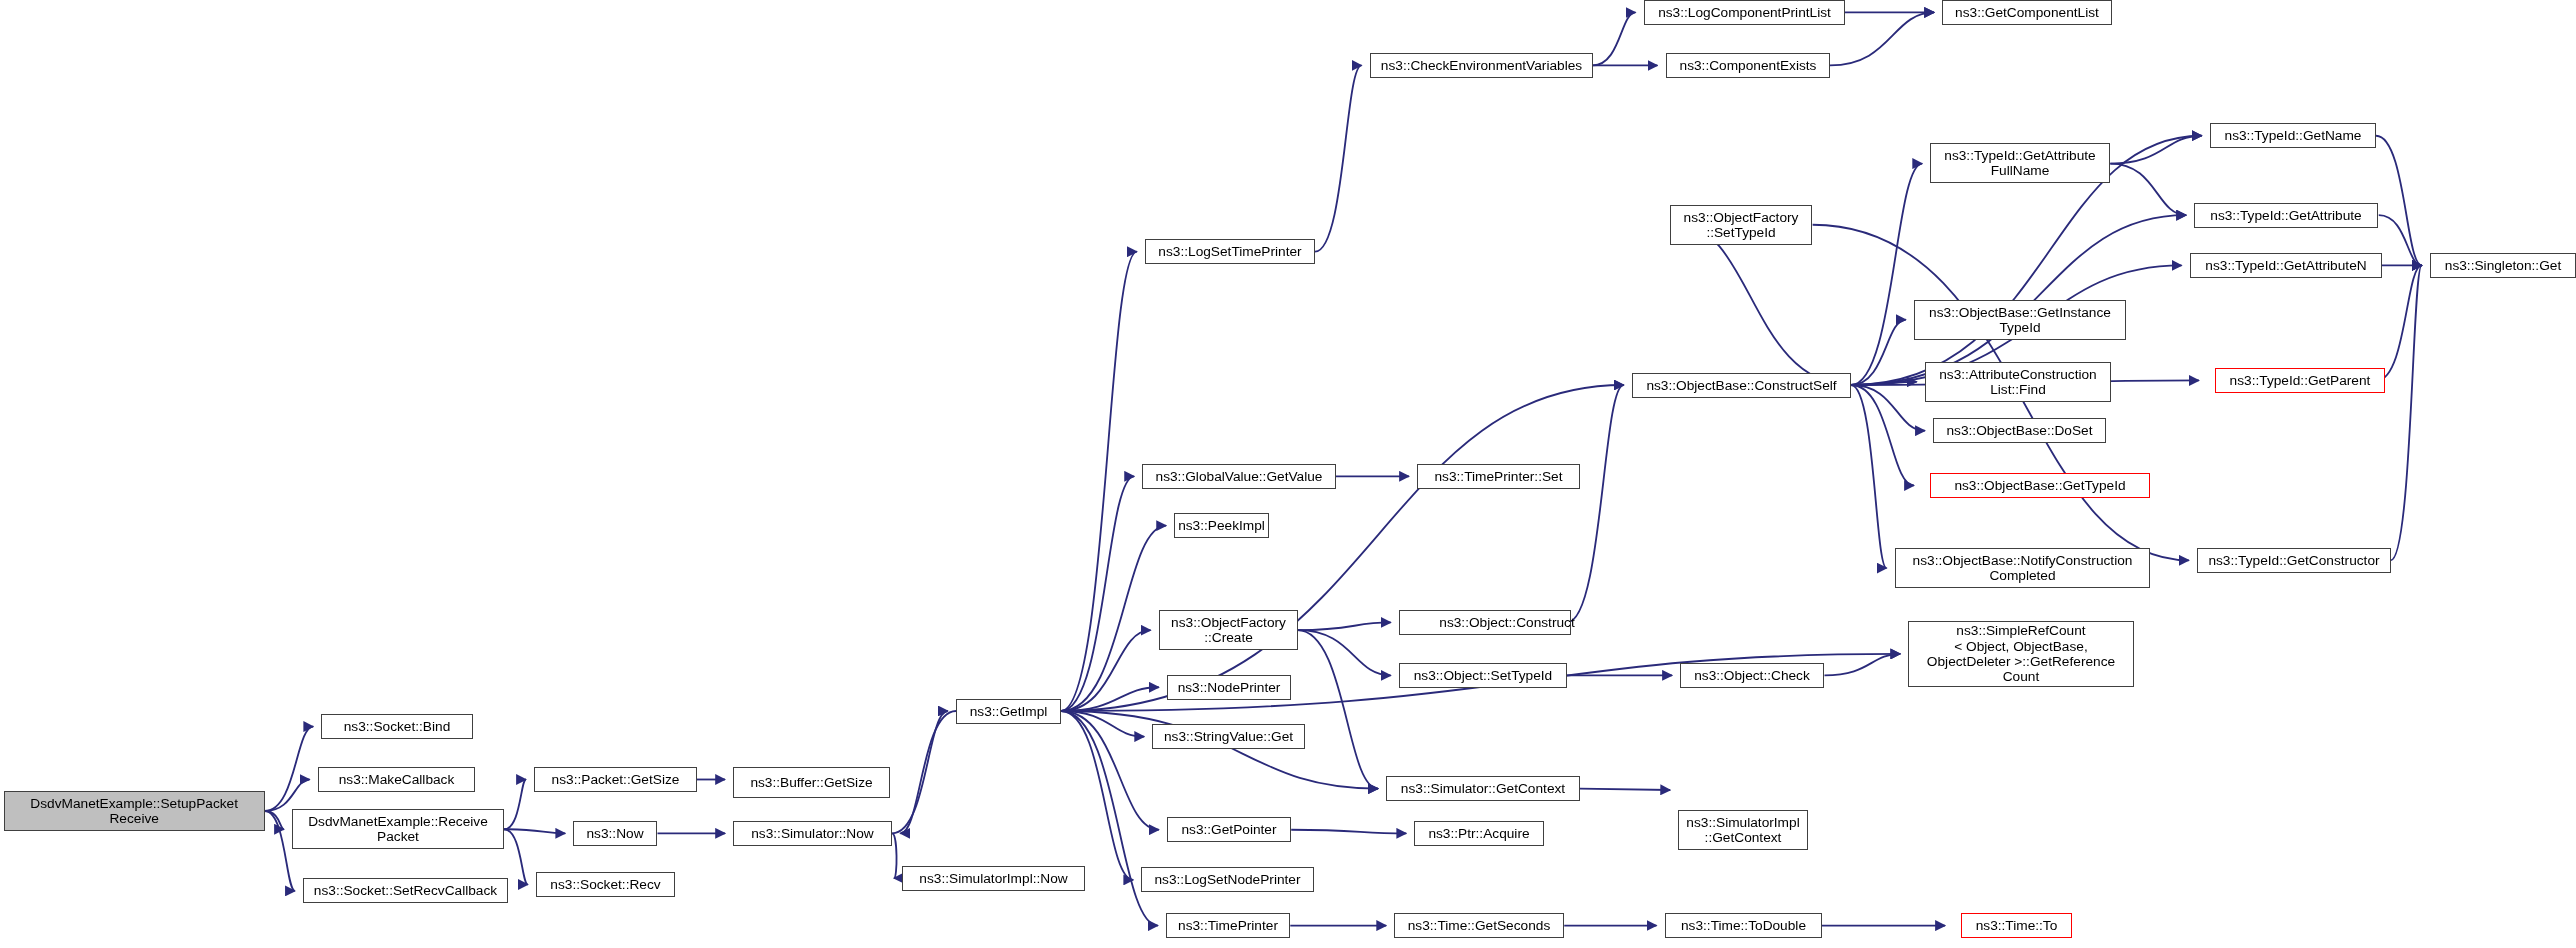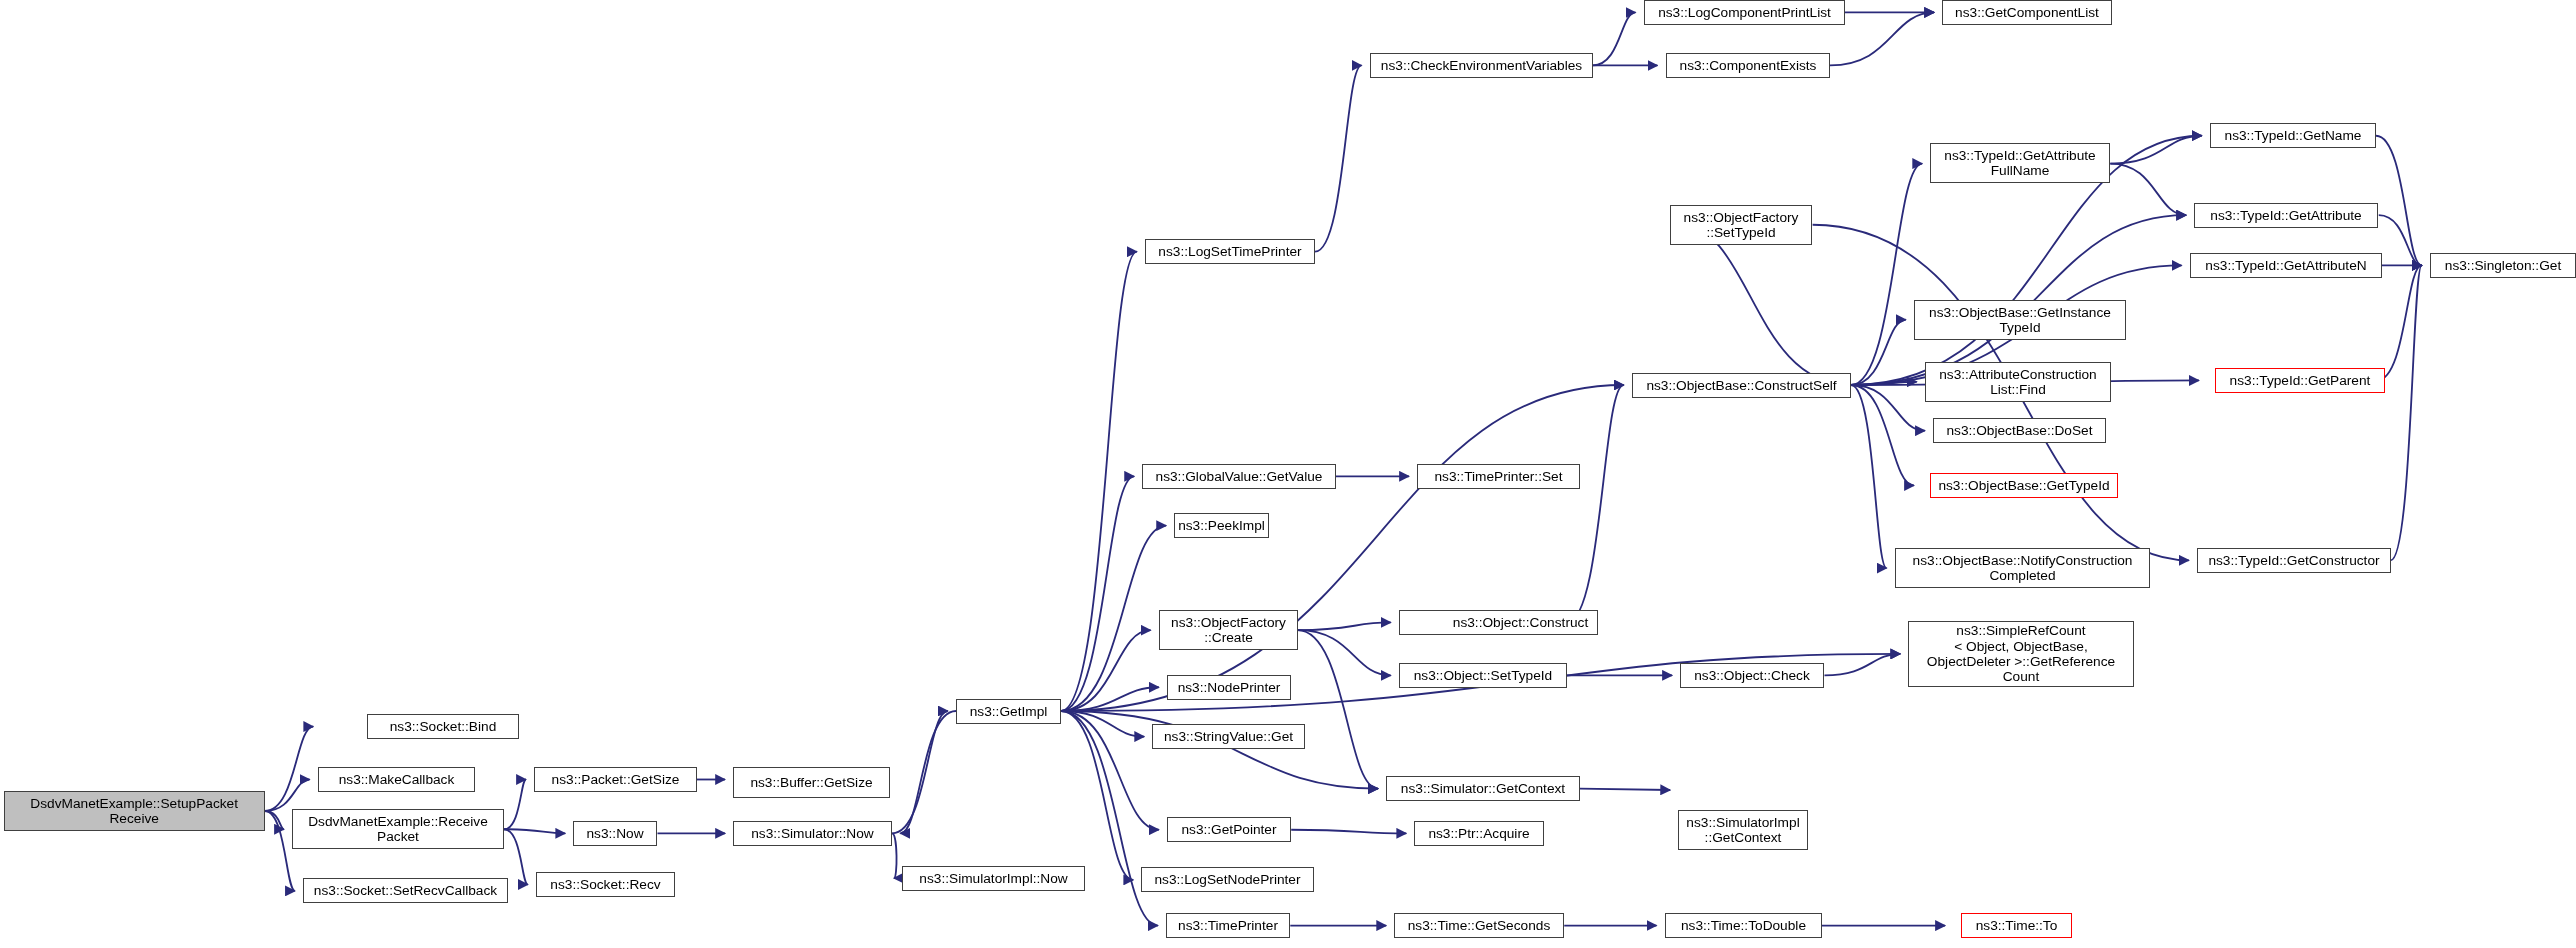--- a/index.html
+++ b/index.html
@@ -144,7 +144,7 @@
       <div class="node" style="left: 1925px; top: 362px; width: 186px; height: 40px; font-size: 13.7px;"><span>ns3::AttributeConstruction
 List::Find</span></div>
       <div class="node" style="left: 1933px; top: 418px; width: 173px; height: 25px; font-size: 13.7px;"><span>ns3::ObjectBase::DoSet</span></div>
-      <div class="node red" style="left: 1922px; top: 473px; width: 188px; height: 25px; font-size: 13.7px;"><span>ns3::ObjectBase::GetTypeId</span></div>
+      <div class="node red" style="left: 1922px; top: 473px; width: 220px; height: 25px; font-size: 13.7px;"><span>ns3::ObjectBase::GetTypeId</span></div>
       <div class="node red" style="left: 2207px; top: 368px; width: 170px; height: 25px; font-size: 13.7px;"><span>ns3::TypeId::GetParent</span></div>
       <div class="node" style="left: 1895px; top: 548px; width: 255px; height: 40px; font-size: 13.7px;"><span>ns3::ObjectBase::NotifyConstruction
 Completed</span></div>

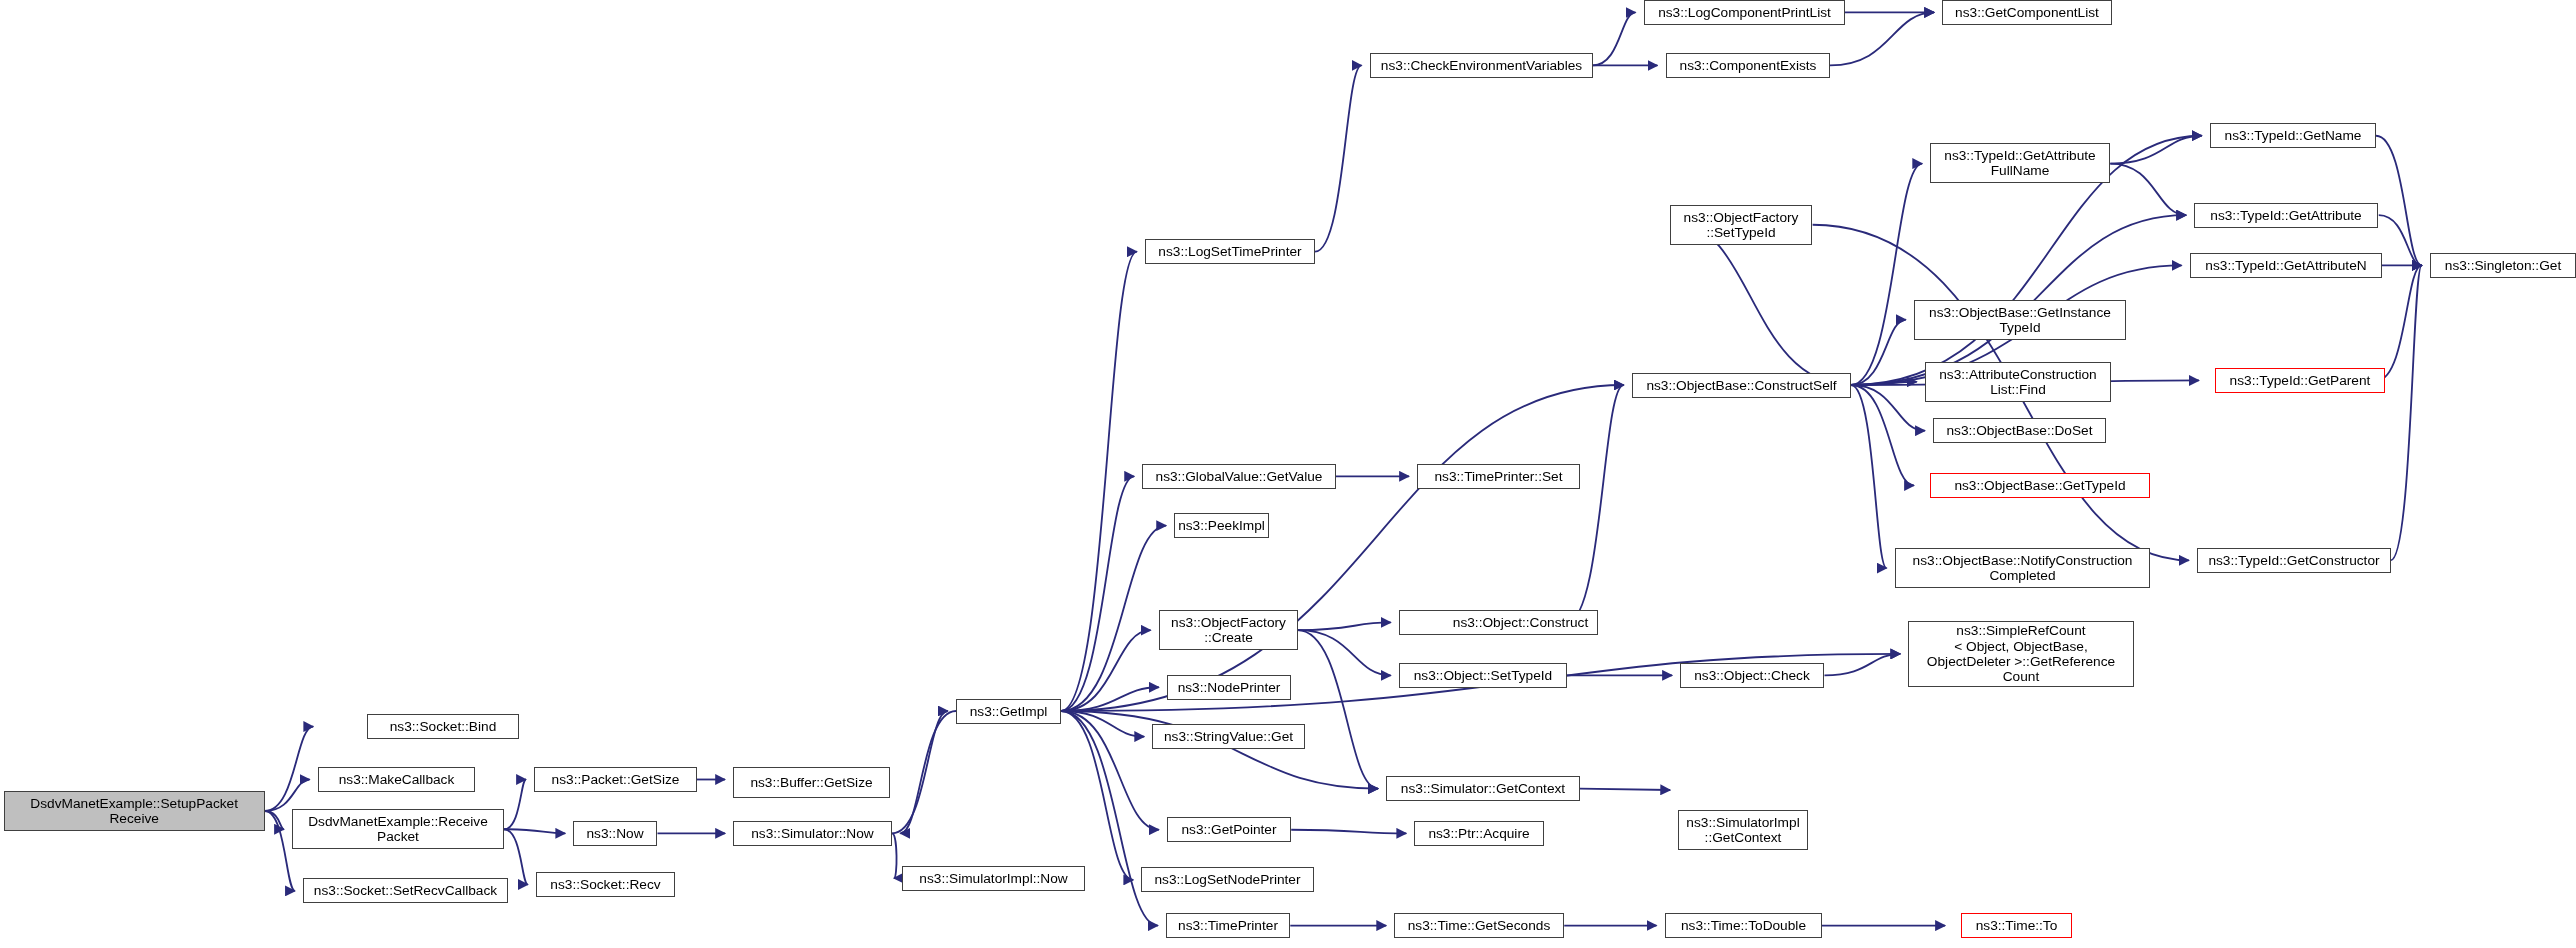--- a/index.html
+++ b/index.html
@@ -116,7 +116,7 @@
       <div class="node" style="left: 1394px; top: 913px; width: 170px; height: 25px; font-size: 13.7px;"><span>ns3::Time::GetSeconds</span></div>
       <div class="node" style="left: 1665px; top: 913px; width: 157px; height: 25px; font-size: 13.7px;"><span>ns3::Time::ToDouble</span></div>
       <div class="node red" style="left: 1953px; top: 913px; width: 111px; height: 25px; font-size: 13.7px;"><span>ns3::Time::To</span></div>
-      <div class="node" style="left: 1399px; top: 610px; width: 199px; height: 25px; font-size: 13.7px; padding-left: 44px;"><span>ns3::Object::Construct</span></div>
+      <div class="node" style="left: 1399px; top: 610px; width: 172px; height: 25px; font-size: 13.7px; padding-left: 44px;"><span>ns3::Object::Construct</span></div>
       <div class="node" style="left: 1399px; top: 663px; width: 168px; height: 25px; font-size: 13.7px;"><span>ns3::Object::SetTypeId</span></div>
       <div class="node" style="left: 1680px; top: 663px; width: 144px; height: 25px; font-size: 13.7px;"><span>ns3::Object::Check</span></div>
       <div class="node" style="left: 1908px; top: 621px; width: 226px; height: 66px; font-size: 13.7px;"><span>ns3::SimpleRefCount

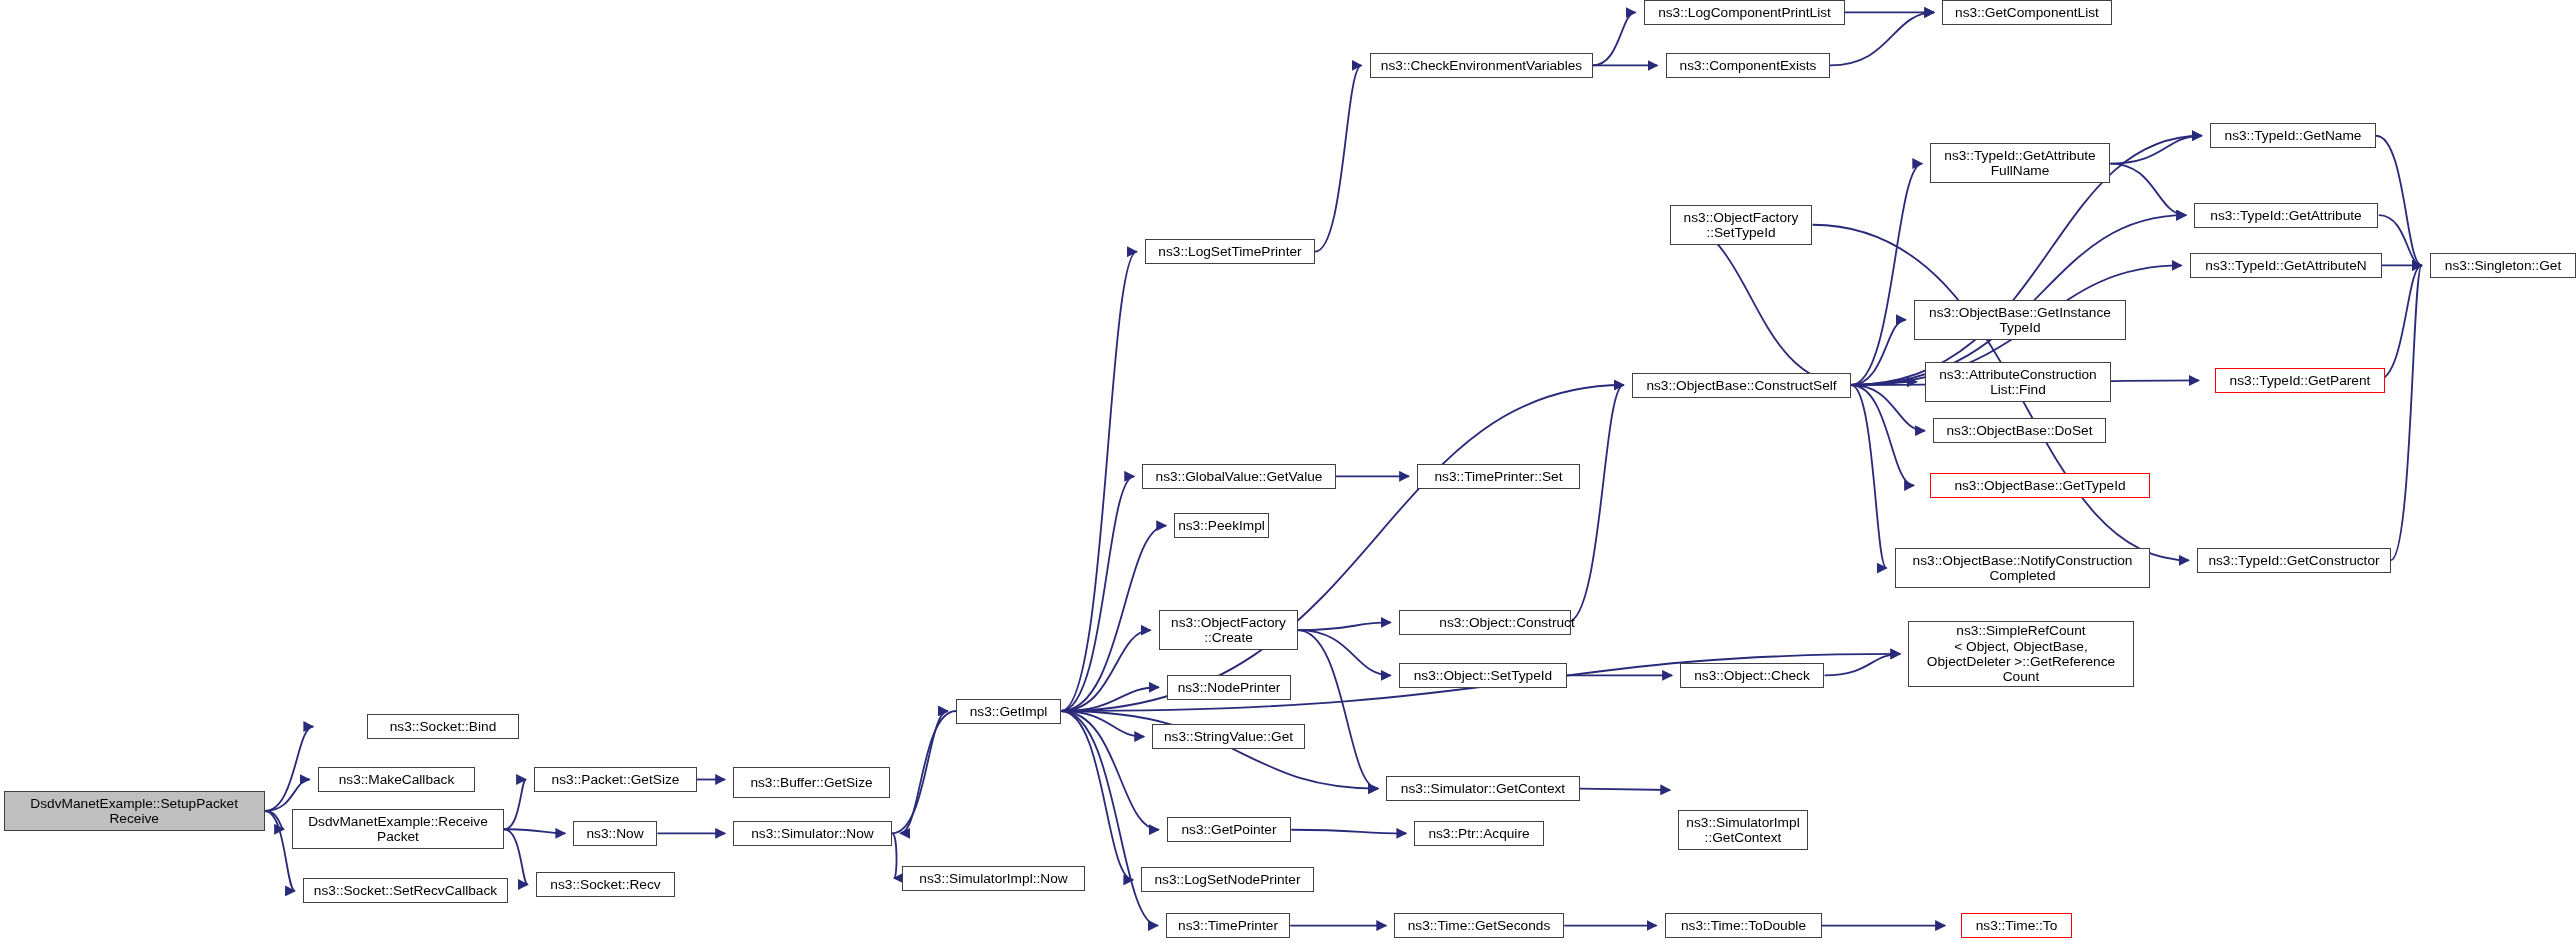--- a/index.html
+++ b/index.html
@@ -89,7 +89,7 @@
   <div id="node-layer">
       <div class="node root" style="left: 3.7px; top: 791px; width: 261px; height: 40px; font-size: 13.7px;"><span>DsdvManetExample::SetupPacket
 Receive</span></div>
-      <div class="node" style="left: 321px; top: 714px; width: 152px; height: 25px; font-size: 13.7px; margin-left: 46px;"><span>ns3::Socket::Bind</span></div>
+      <div class="node" style="left: 321px; top: 714px; width: 152px; height: 25px; font-size: 13.7px;"><span>ns3::Socket::Bind</span></div>
       <div class="node" style="left: 318px; top: 767px; width: 157px; height: 25px; font-size: 13.7px;"><span>ns3::MakeCallback</span></div>
       <div class="node" style="left: 292px; top: 809px; width: 212px; height: 40px; font-size: 13.7px;"><span>DsdvManetExample::Receive
 Packet</span></div>

